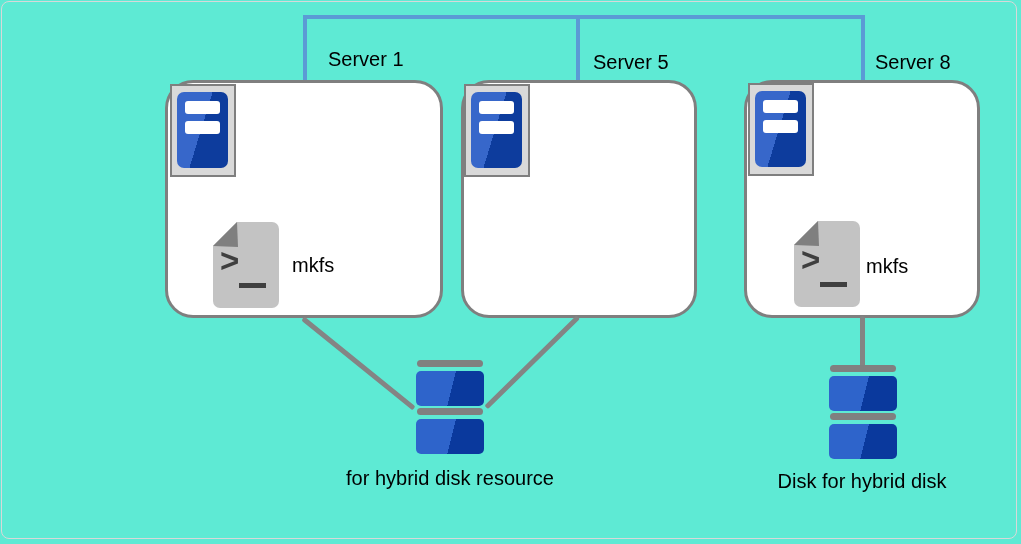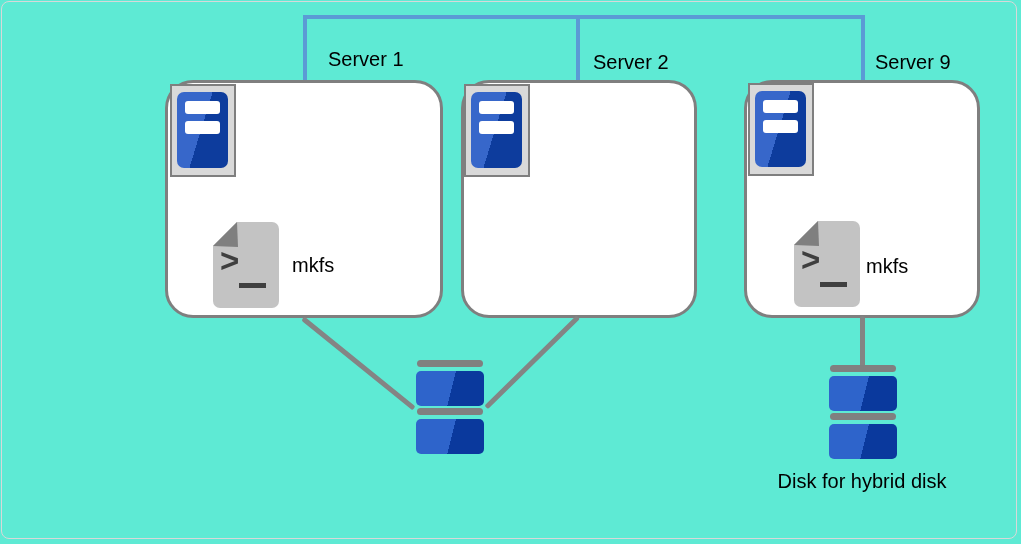--- a/index.html
+++ b/index.html
@@ -82,7 +82,7 @@
   <div class="net-v v3"></div>
 
   <div class="server-label l1">Server 1</div>
-  <div class="server-label l2">Server 2</div>
+  <div class="server-label l2">Server 5</div>
   <div class="server-label l3">Server 9</div>
 
   <div class="server-box s1"></div>

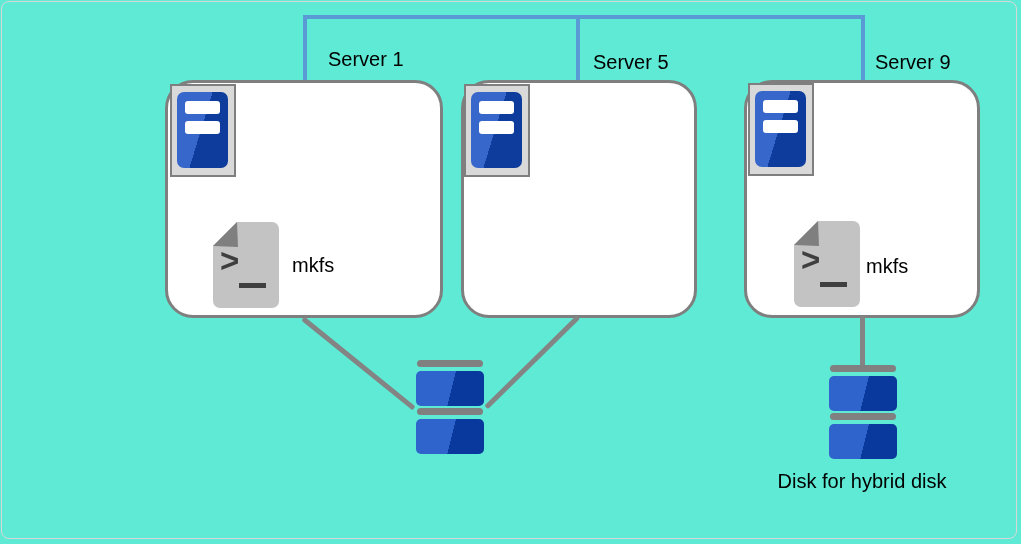--- a/index.html
+++ b/index.html
@@ -83,7 +83,7 @@
 
   <div class="server-label l1">Server 1</div>
   <div class="server-label l2">Server 5</div>
-  <div class="server-label l3">Server 9</div>
+  <div class="server-label l3">Server 8</div>
 
   <div class="server-box s1"></div>
   <div class="server-box s2"></div>

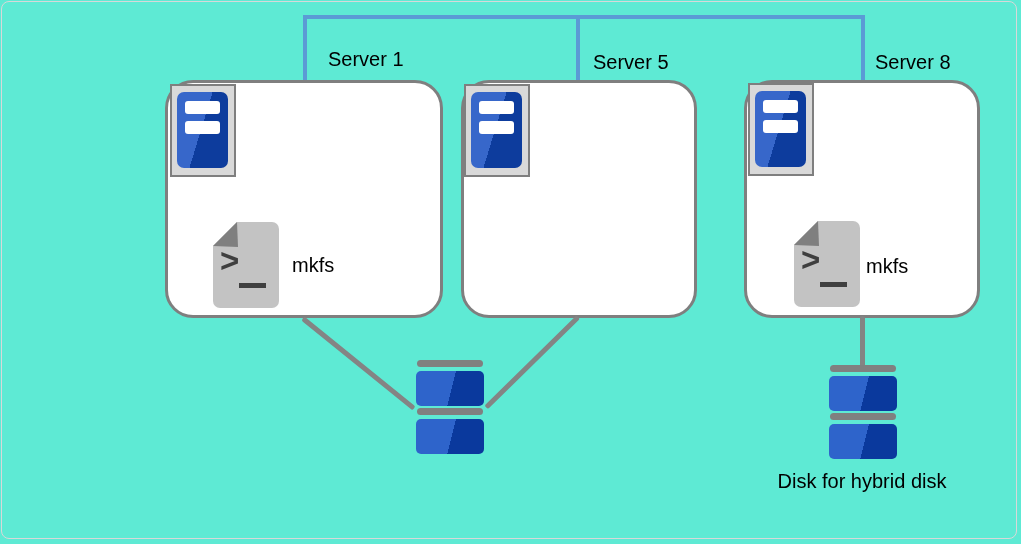--- a/index.html
+++ b/index.html
@@ -142,6 +142,7 @@
   </div>
 
   <div class="disk-label dl1">
+    <div>for hybrid disk resource</div>
   </div>
   <div class="disk-label dl2">
     <div>Disk for hybrid disk</div>

